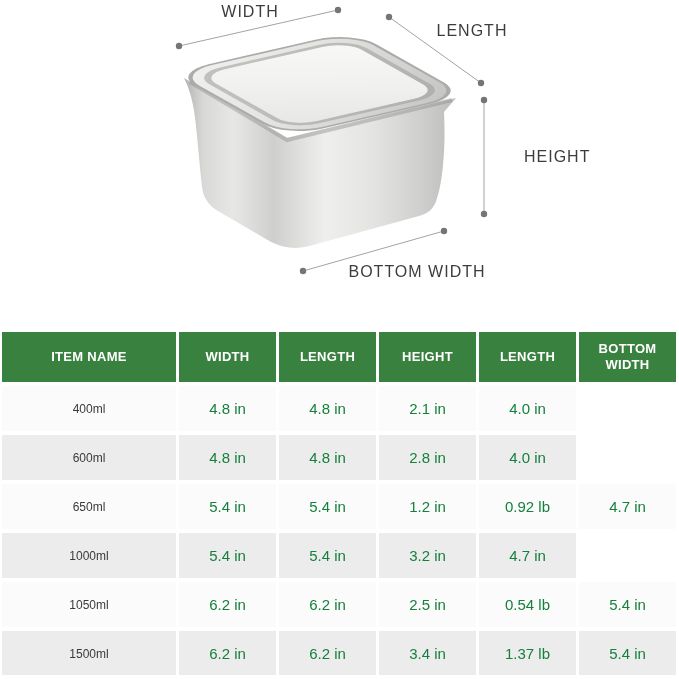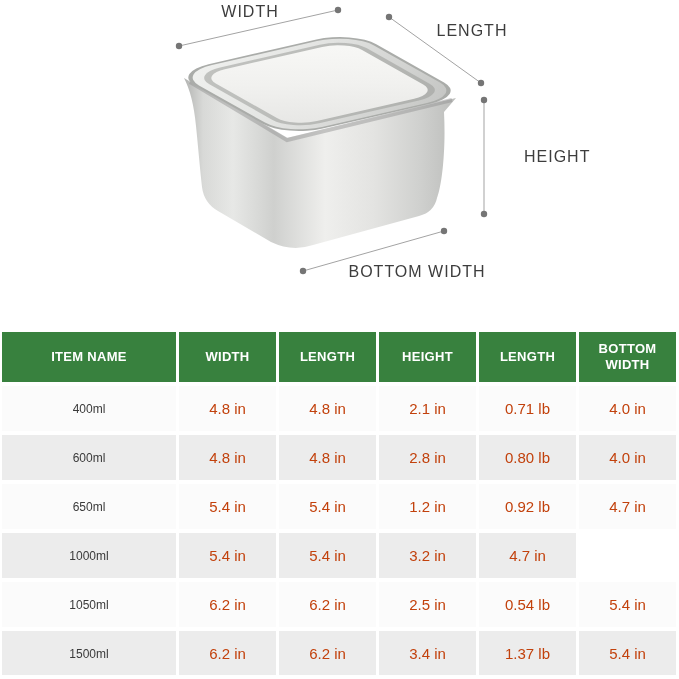--- a/index.html
+++ b/index.html
@@ -49,7 +49,7 @@
     align-items: center;
     justify-content: center;
     font-size: 15px;
-    color: #c2410c;
+    color: #15803d;
   }
   .td.item {
     font-size: 12px;

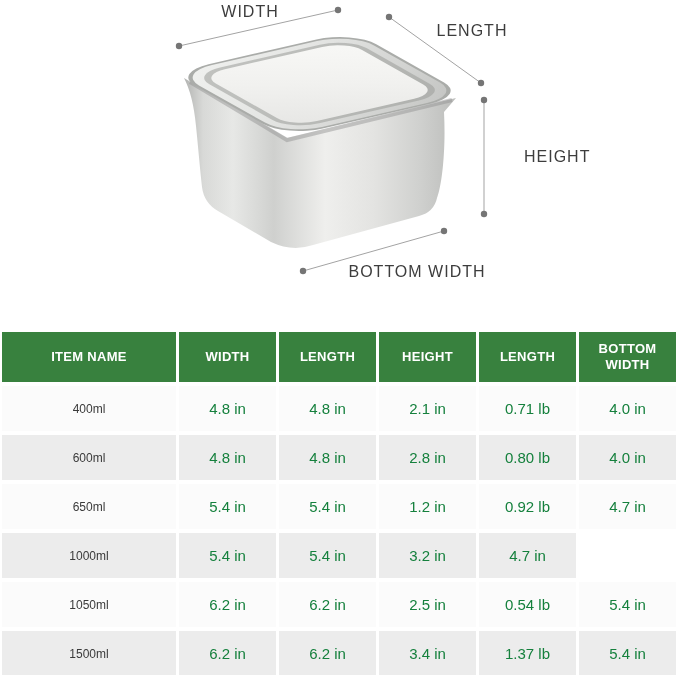--- a/index.html
+++ b/index.html
@@ -163,7 +163,6 @@
       <div class="td">4.8 in</div>
       <div class="td">4.8 in</div>
       <div class="td">2.1 in</div>
-      <div class="td">0.71 lb</div>
       <div class="td">4.0 in</div>
     </div>
 

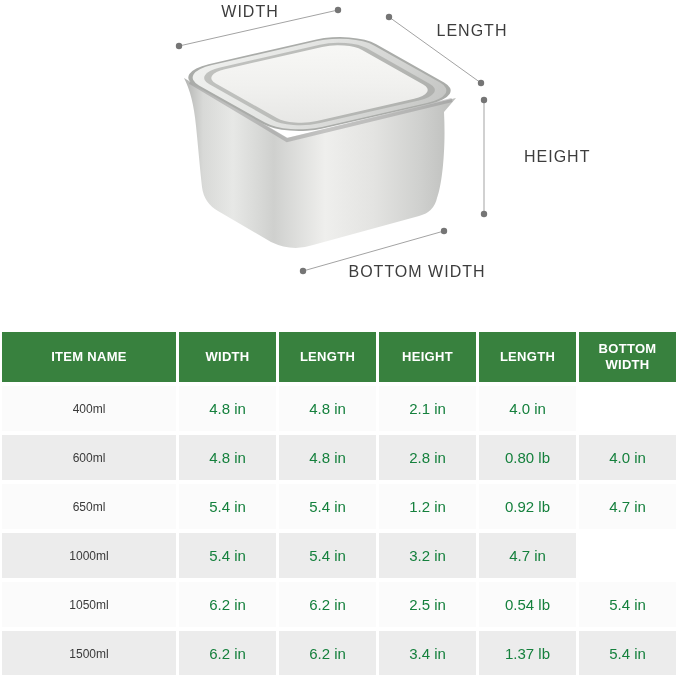--- a/index.html
+++ b/index.html
@@ -171,7 +171,6 @@
       <div class="td">4.8 in</div>
       <div class="td">4.8 in</div>
       <div class="td">2.8 in</div>
-      <div class="td">0.80 lb</div>
       <div class="td">4.0 in</div>
     </div>
 

